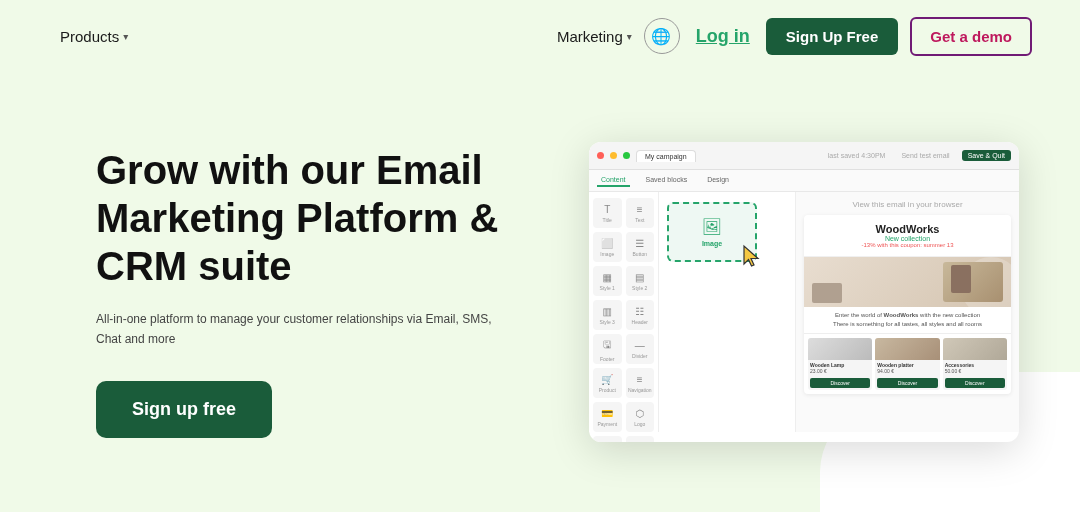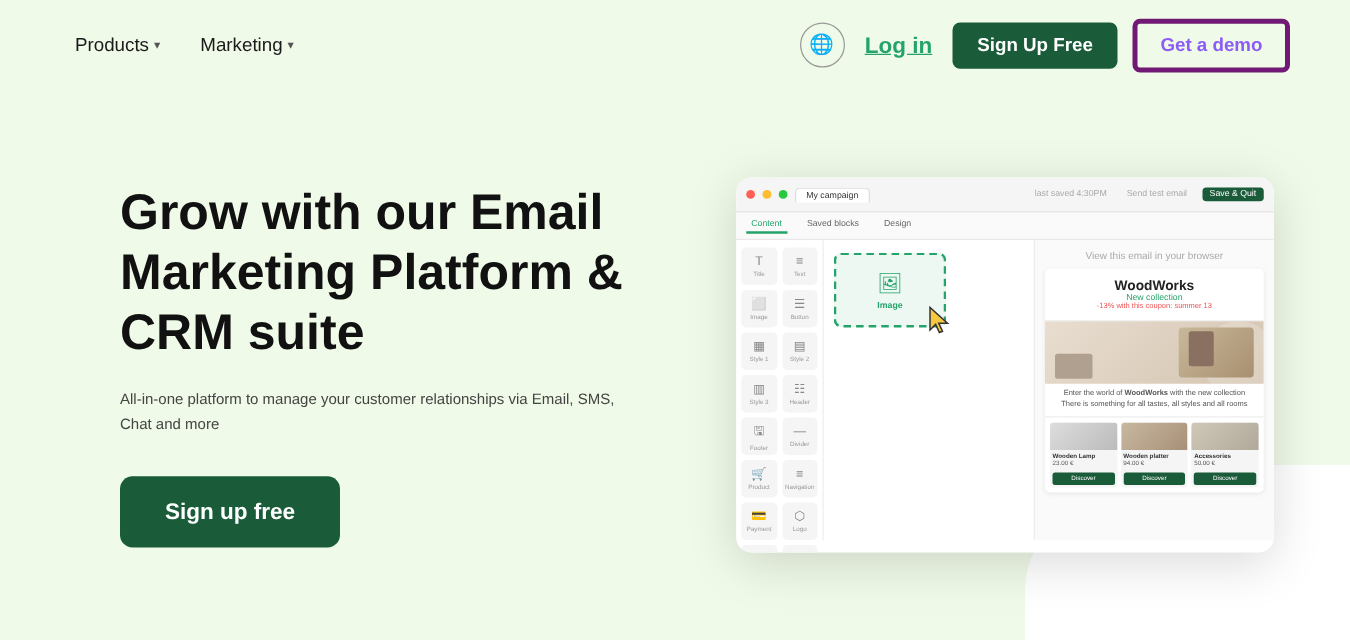--- a/index.html
+++ b/index.html
@@ -31,6 +31,7 @@
       align-items: center;
       gap: 8px;
       flex: 1;
+      justify-content: space-between;
     }
     .nav-item {
       display: flex;

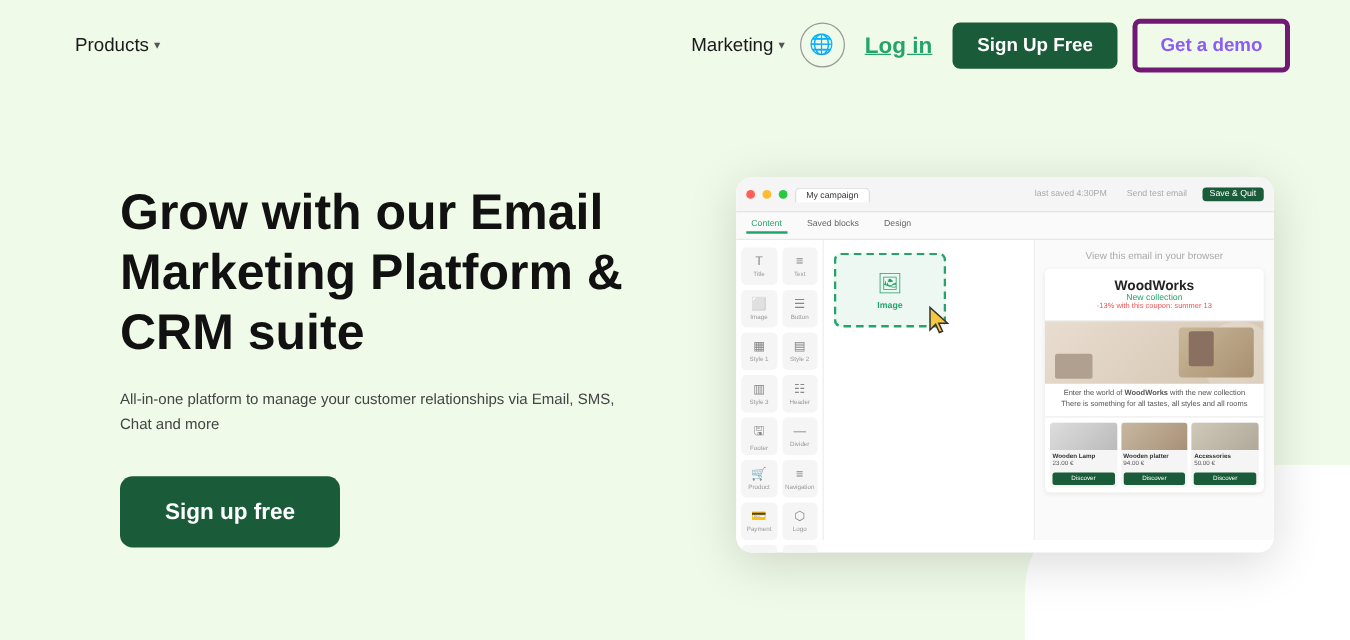--- a/index.html
+++ b/index.html
@@ -88,8 +88,8 @@
     }
     .demo-btn {
       background: transparent;
-      color: #8b5cf6;
-      border: 4px solid #701a75;
+      color: #be185d;
+      border: 2px solid #701a75;
       padding: 9px 18px;
       border-radius: 6px;
       font-size: 15px;

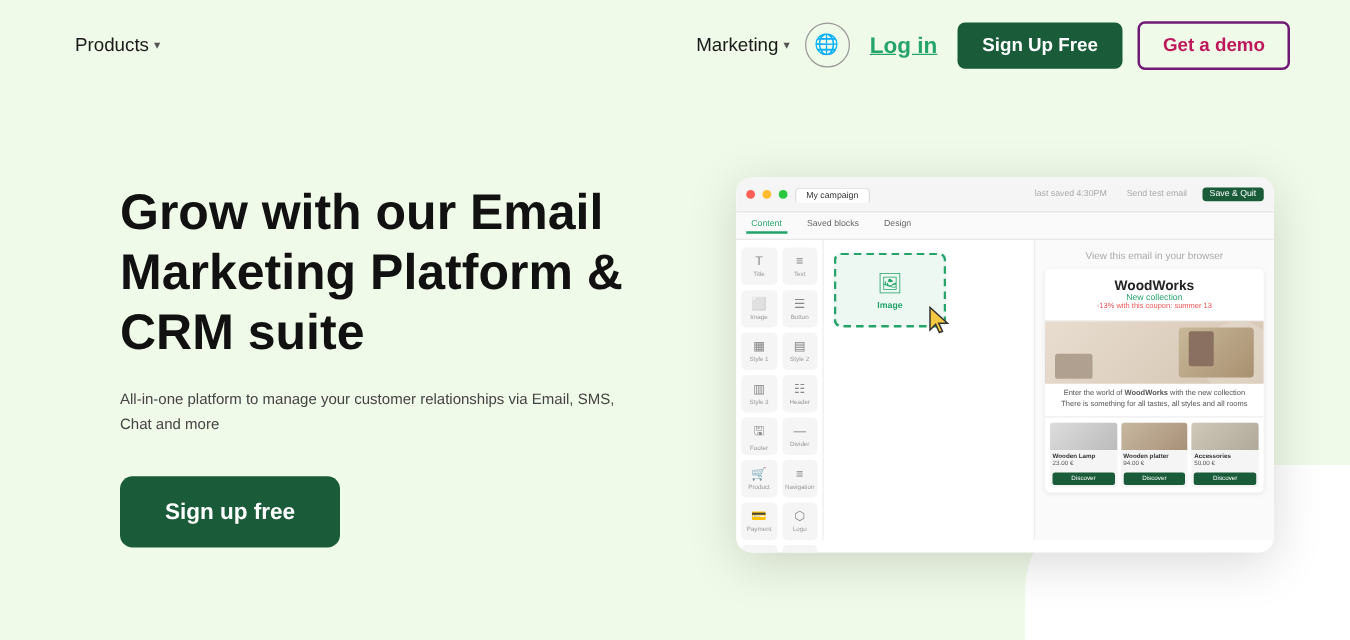--- a/index.html
+++ b/index.html
@@ -296,7 +296,7 @@
       position: absolute;
       right: 0;
       top: 0;
-      width: 192px;
+      width: 224px;
       height: 100%;
       background: #fafafa;
       border-left: 1px solid #eee;

